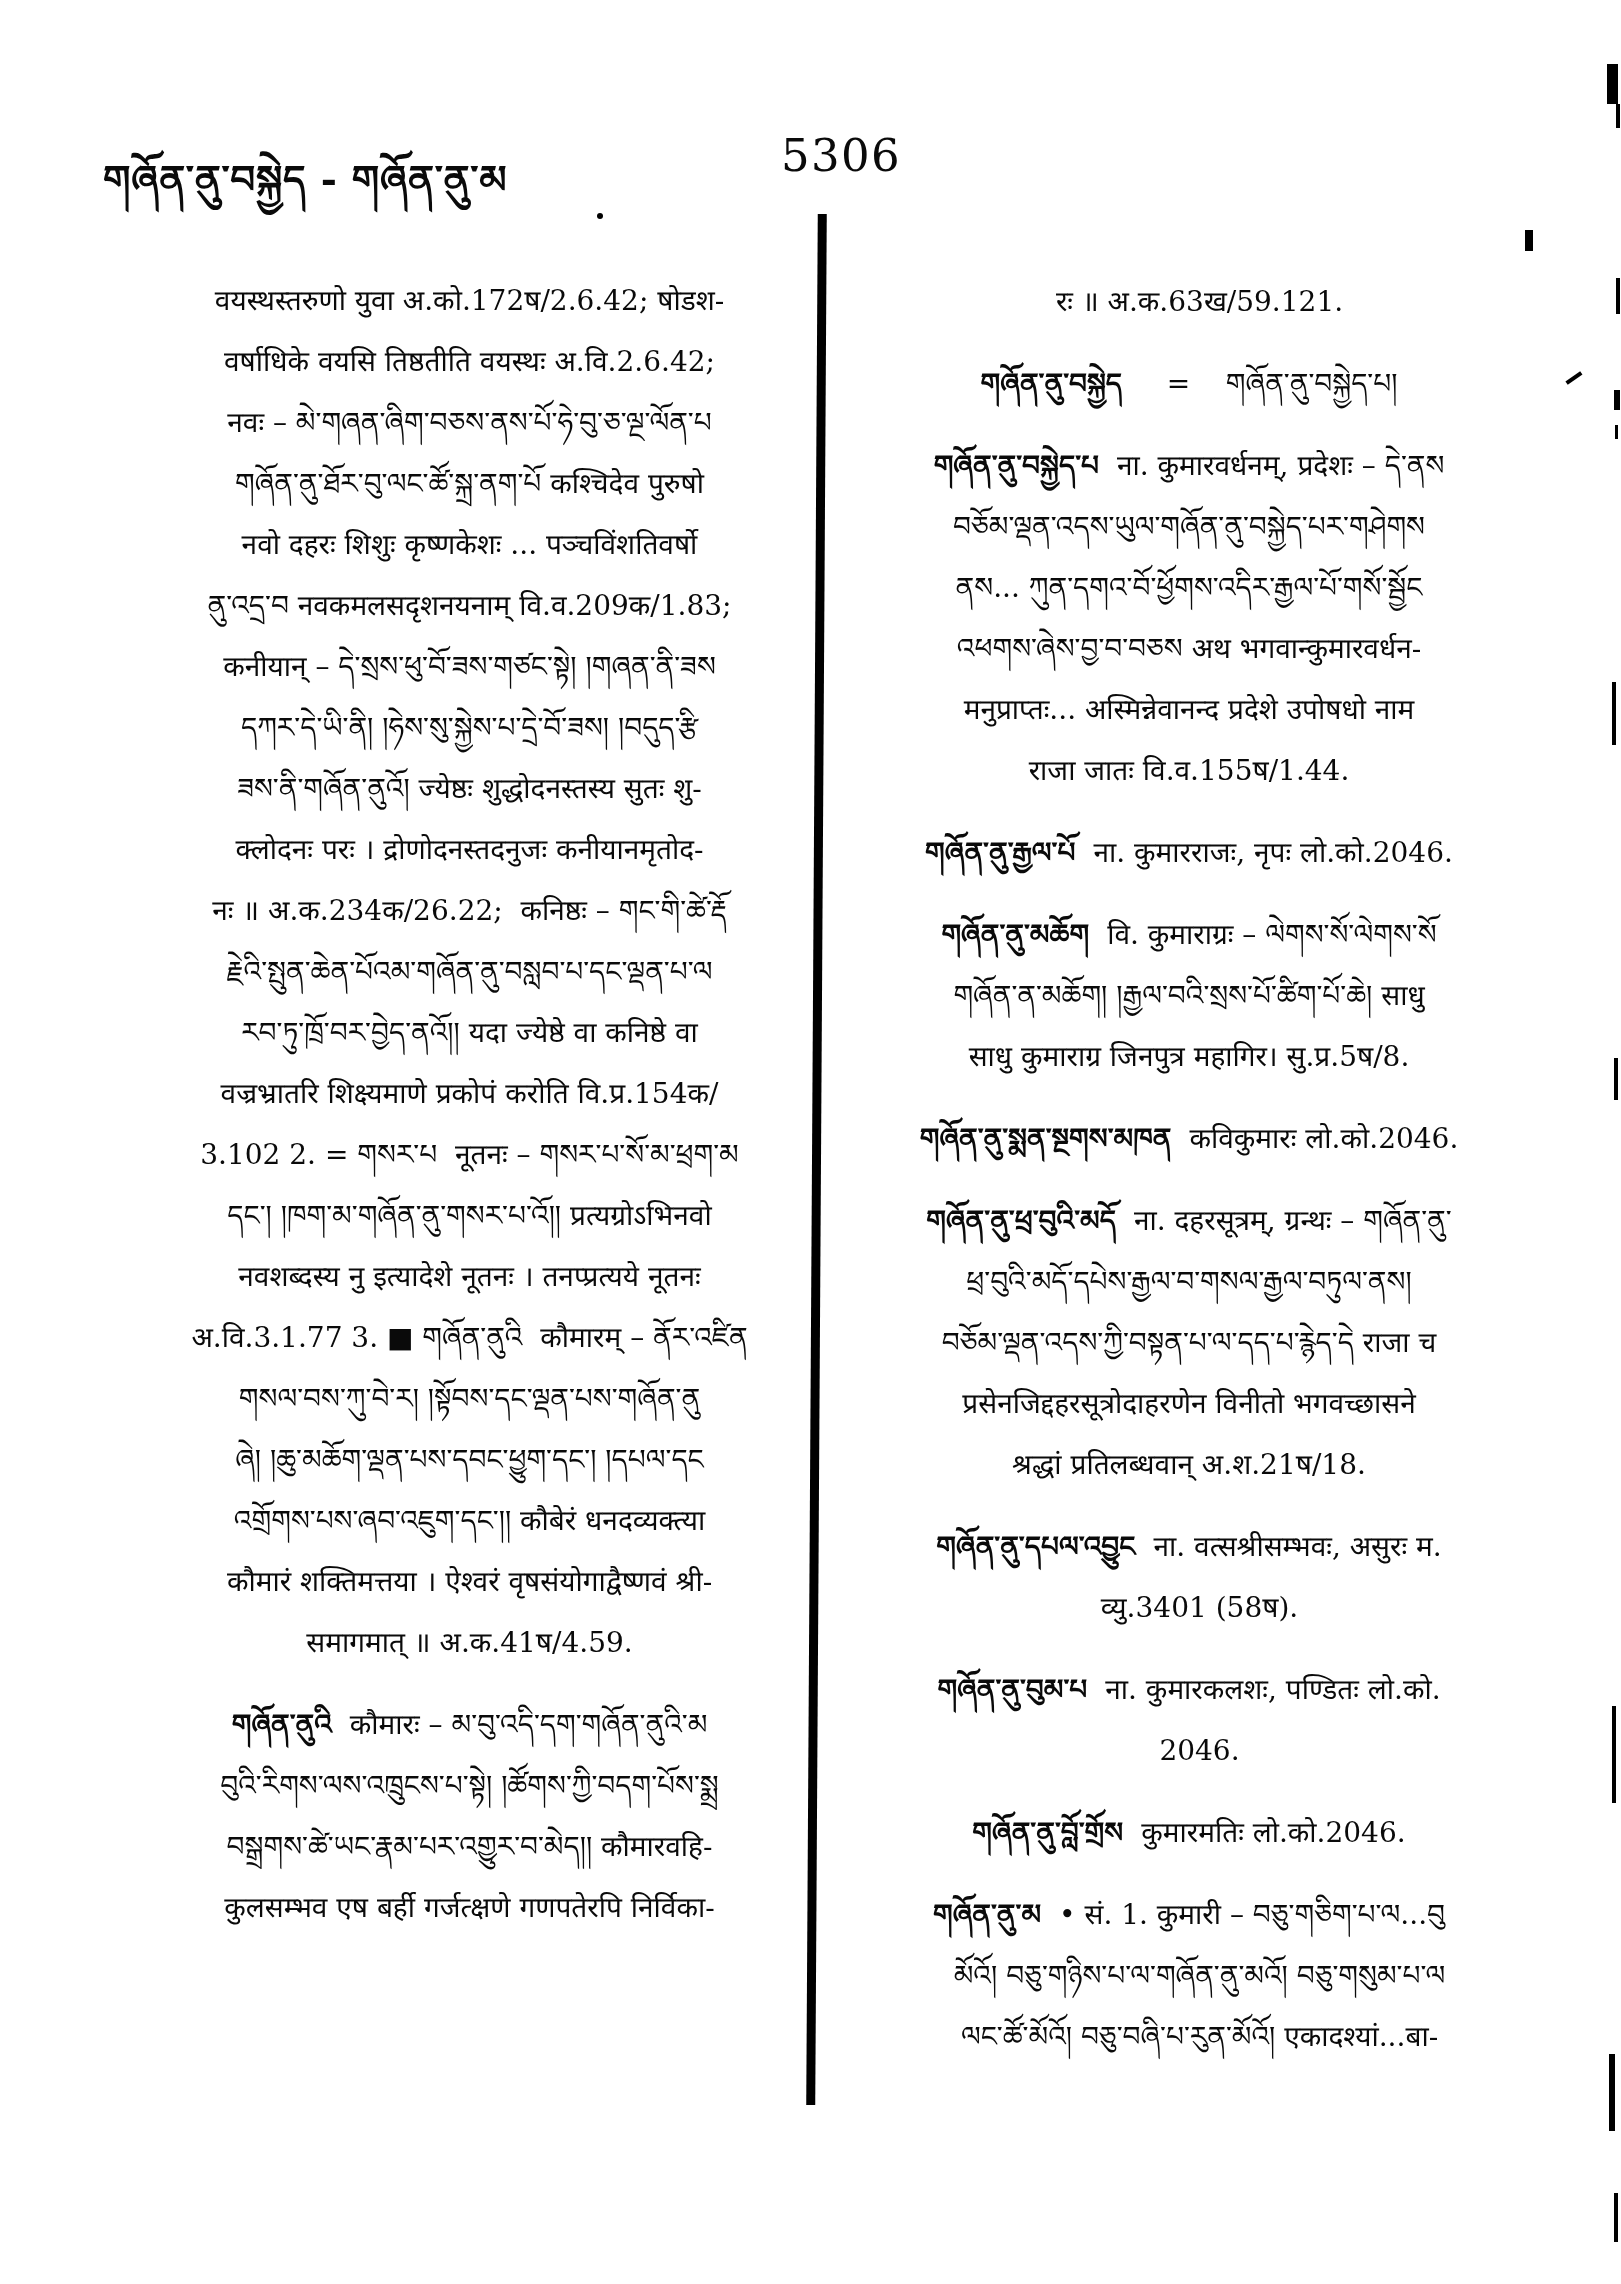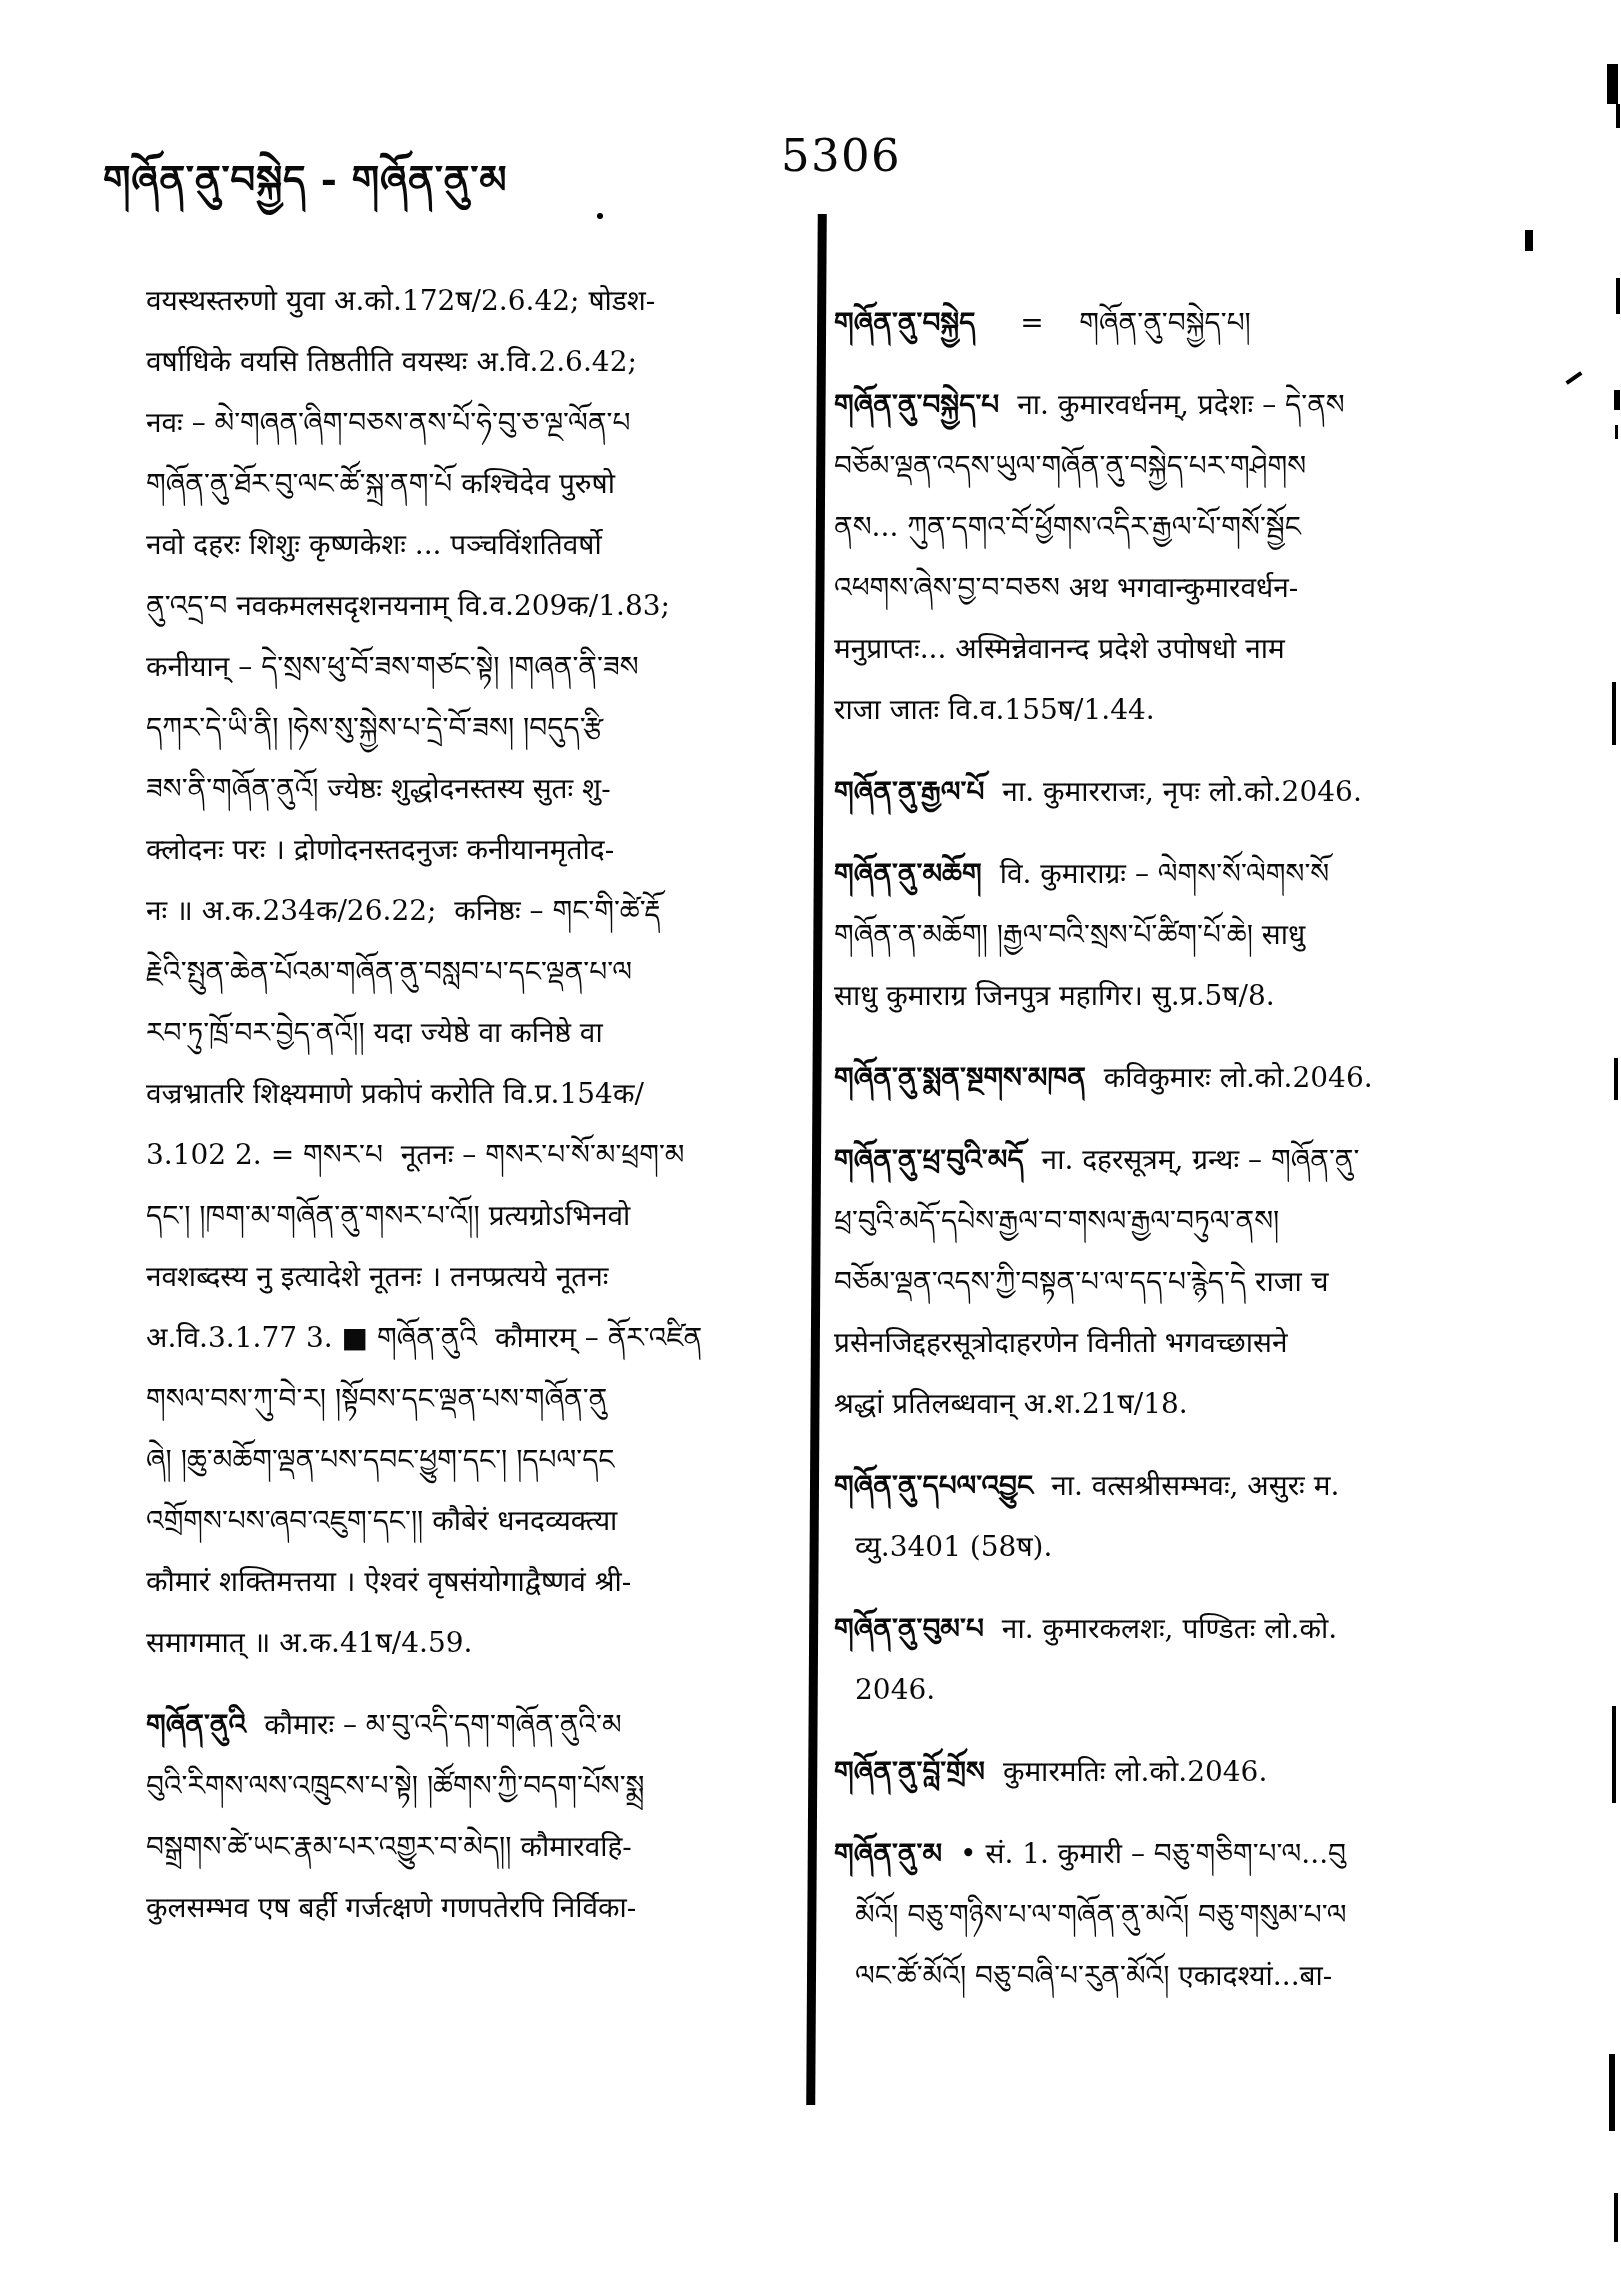--- a/index.html
+++ b/index.html
@@ -15,6 +15,7 @@
     height: 2284px;
     background: #ffffff;
     overflow: hidden;
+    text-align: center;
   }
   
   .running-head {

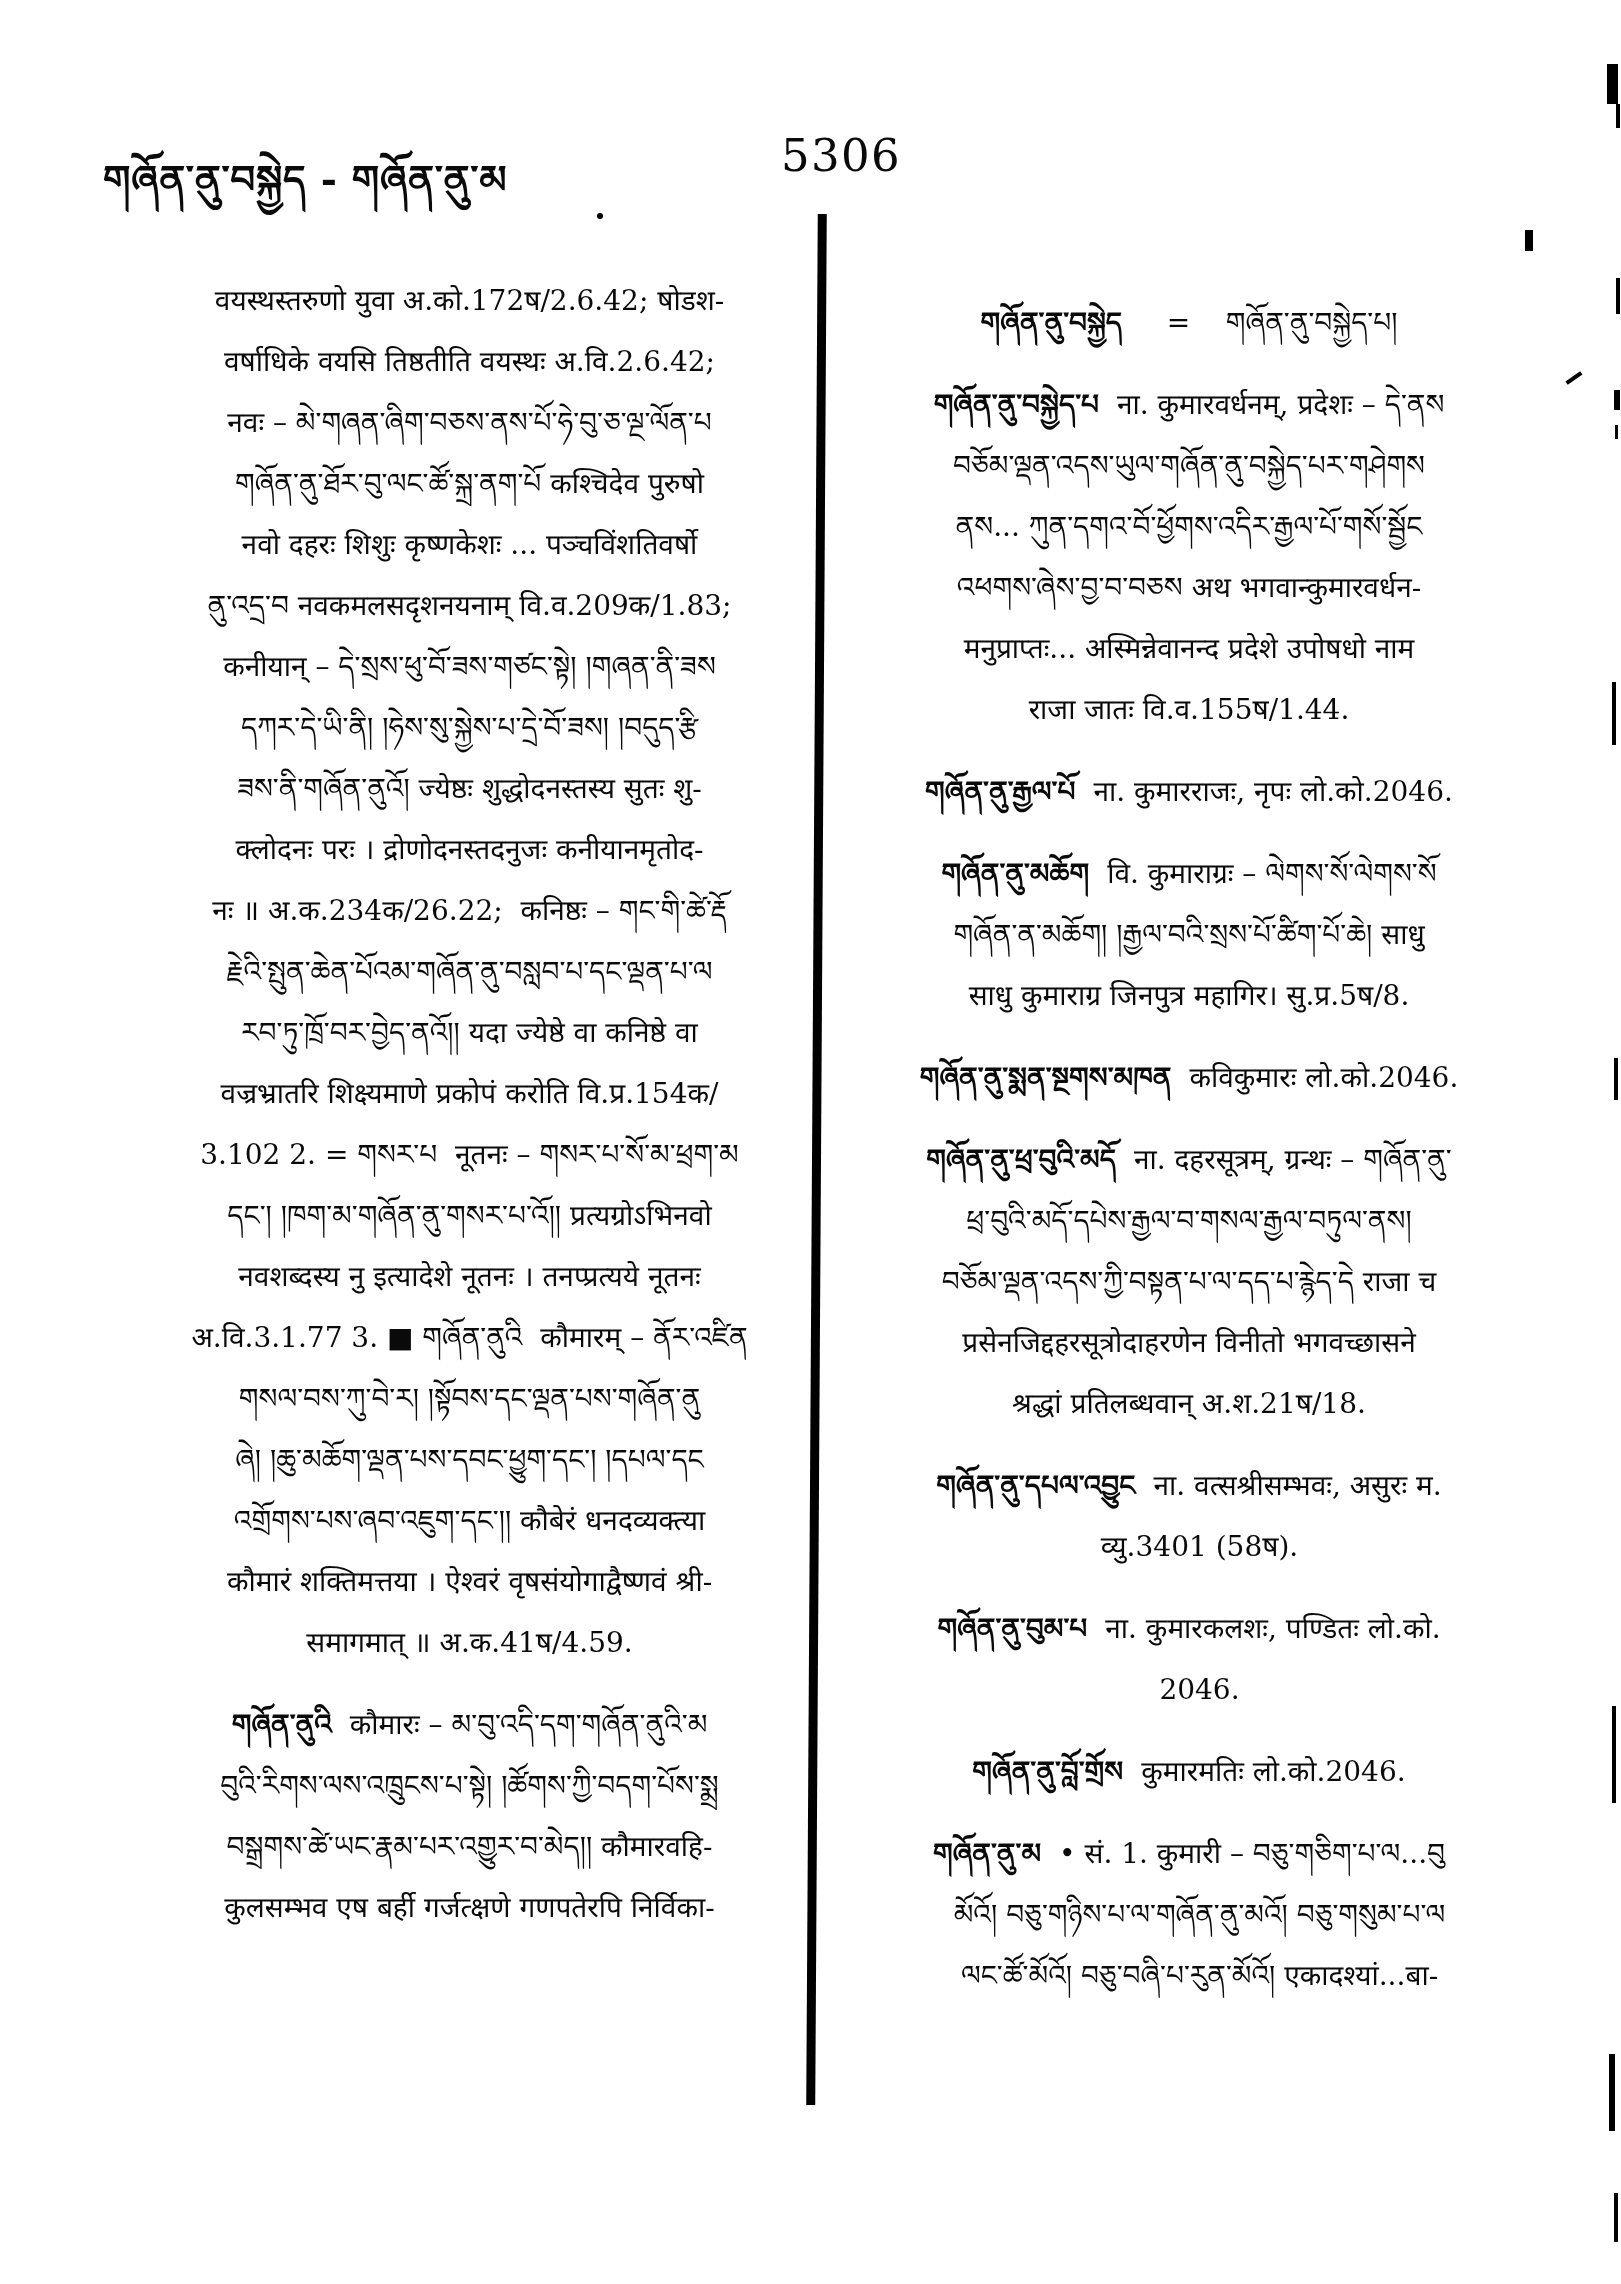--- a/index.html
+++ b/index.html
@@ -139,6 +139,7 @@
     </div>
 
   <div class="column right">
+      <div class="line ind">रः ॥ अ.क.63ख/59.121.</div>
       <div class="line gap"><span class="hw">གཞོན་ནུ་བསྐྱེད</span>   =    གཞོན་ནུ་བསྐྱེད་པ།</div>
       <div class="line gap"><span class="hw">གཞོན་ནུ་བསྐྱེད་པ</span>ना. कुमारवर्धनम्, प्रदेशः – དེ་ནས</div>
       <div class="line">བཅོམ་ལྡན་འདས་ཡུལ་གཞོན་ནུ་བསྐྱེད་པར་གཤེགས</div>

